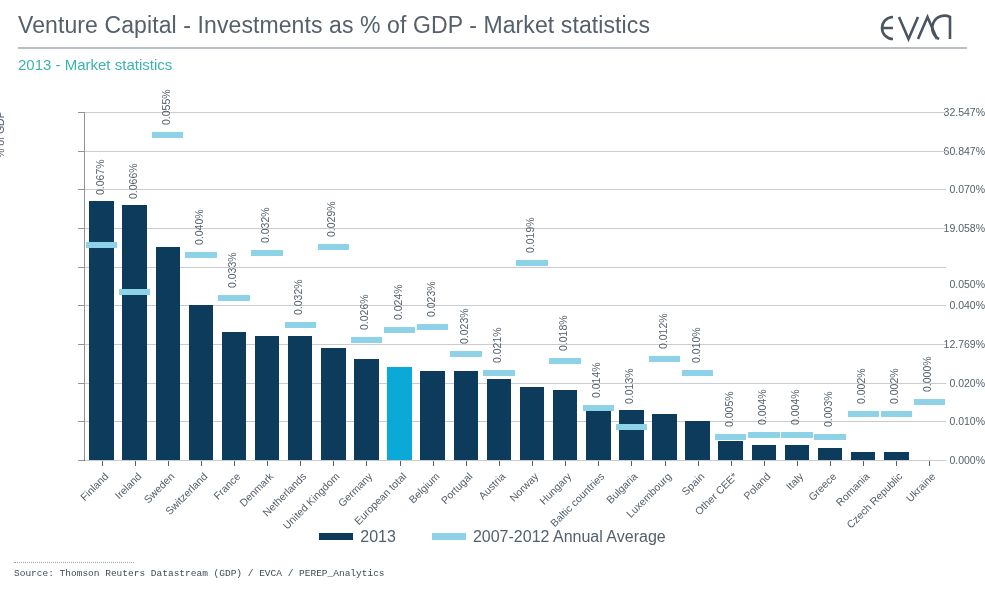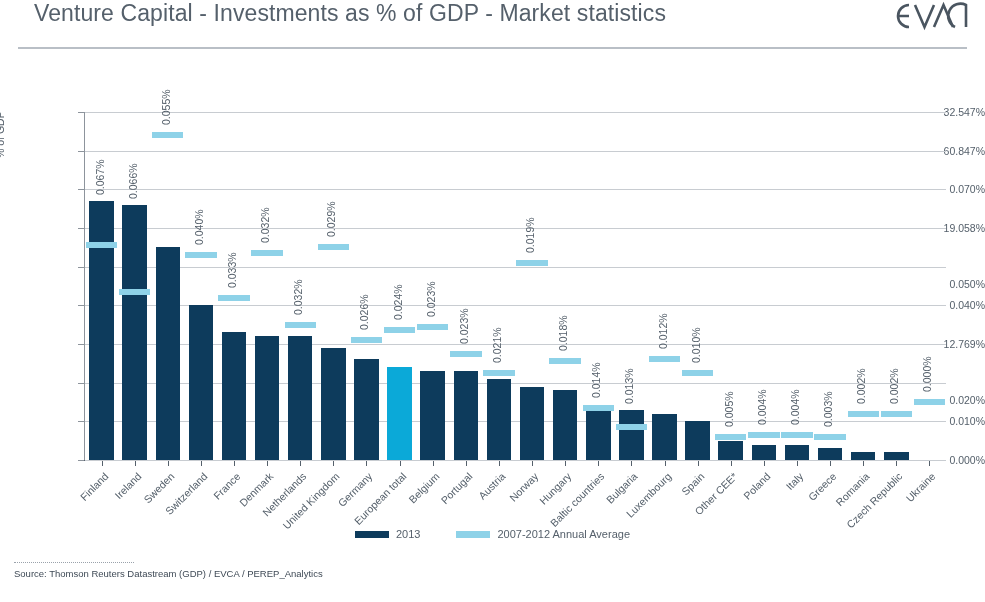--- a/index.html
+++ b/index.html
@@ -25,10 +25,9 @@
   }
   #title-row {
     position: absolute;
-    left: 18px; top: 0;
+    left: 18px; top: 12px;
     width: 950px;
     height: 38px;
-    margin-left: 16px;
   }
   #page-title {
     position: absolute;

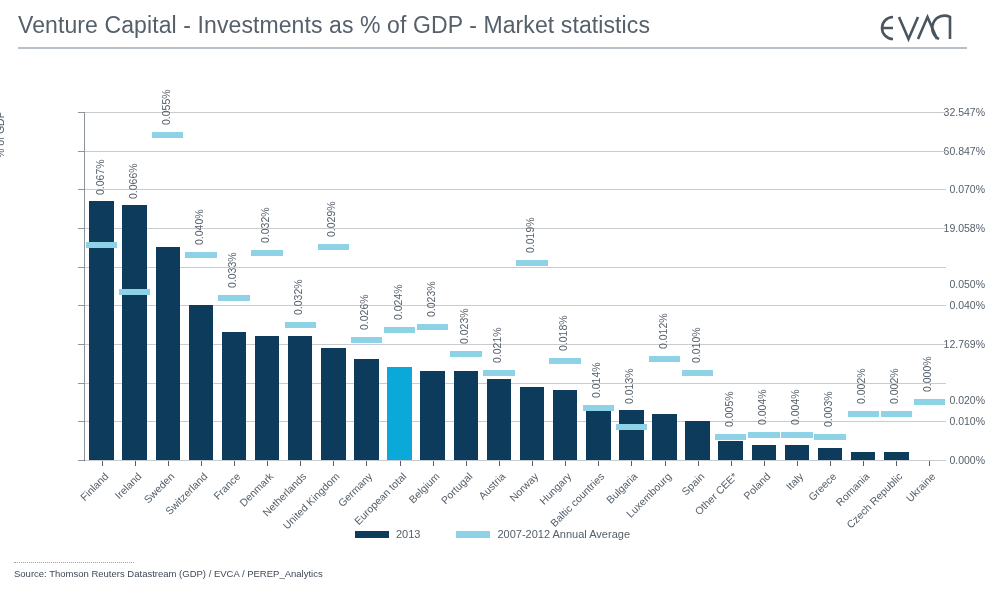--- a/index.html
+++ b/index.html
@@ -225,6 +225,7 @@
     </div>
   </div>
   <div id="title-rule"></div>
+  <div id="subtitle">2013 - Market statistics</div>
 </div>
 
 <div id="chart">

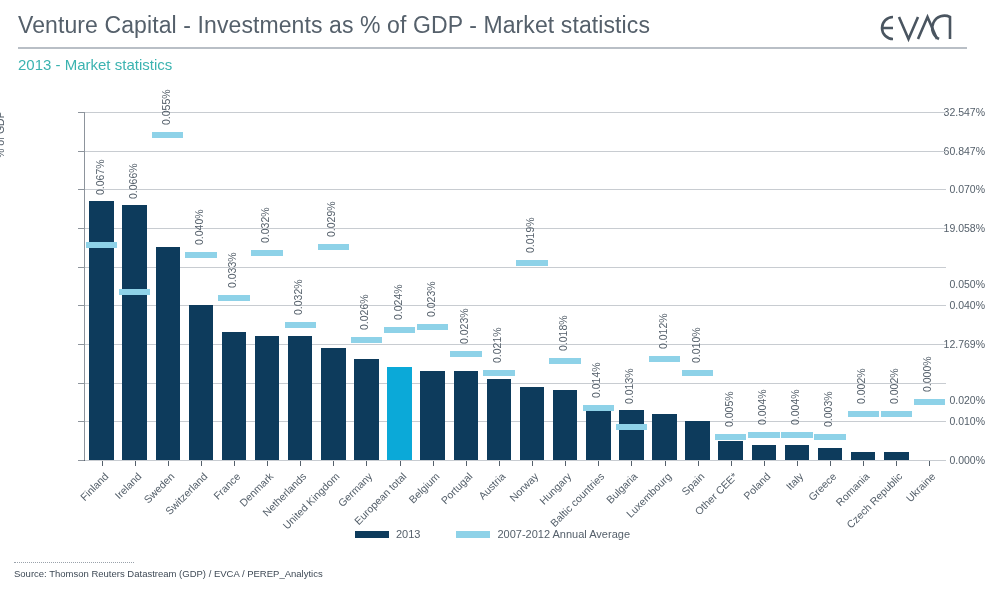--- a/index.html
+++ b/index.html
@@ -247,7 +247,7 @@
       <div class="ytick-mark" style="top: 215.333px;"></div>
       <div class="ytick-label" style="top: 254px;">12.769%</div>
       <div class="ytick-mark" style="top: 254px;"></div>
-      <div class="ytick-label" style="top: 292.667px; margin-top: 17px;">0.020%</div>
+      <div class="ytick-label" style="top: 292.667px;">0.020%</div>
       <div class="ytick-mark" style="top: 292.667px;"></div>
       <div class="ytick-label" style="top: 331.333px;">0.010%</div>
       <div class="ytick-mark" style="top: 331.333px;"></div>

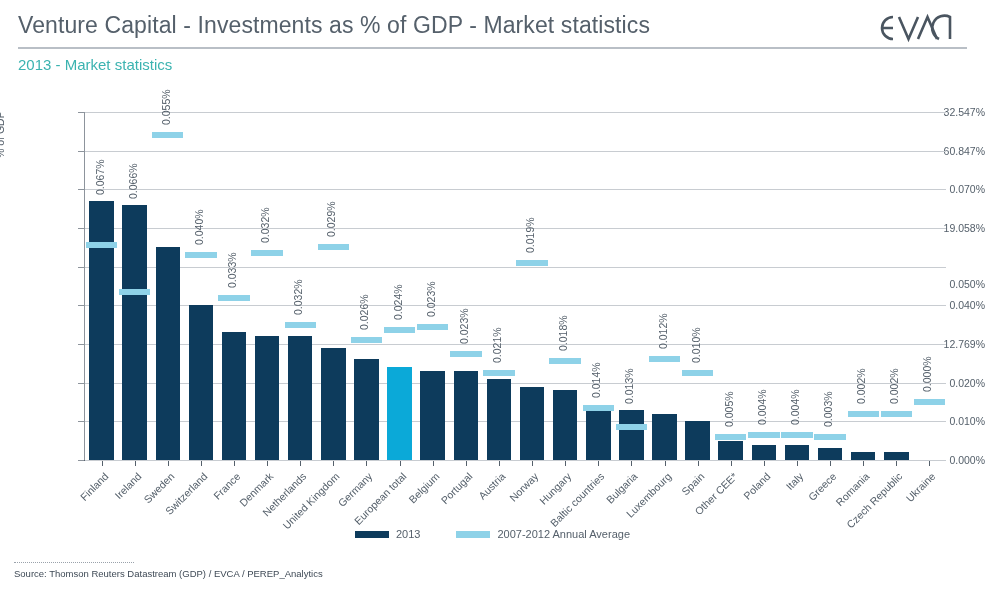--- a/index.html
+++ b/index.html
@@ -170,7 +170,7 @@
     left: 0; top: 437px;
     width: 985px;
     text-align: center;
-    font-size: 11px;
+    font-size: 16px;
     color: #55606b;
   }
   .legend-item {

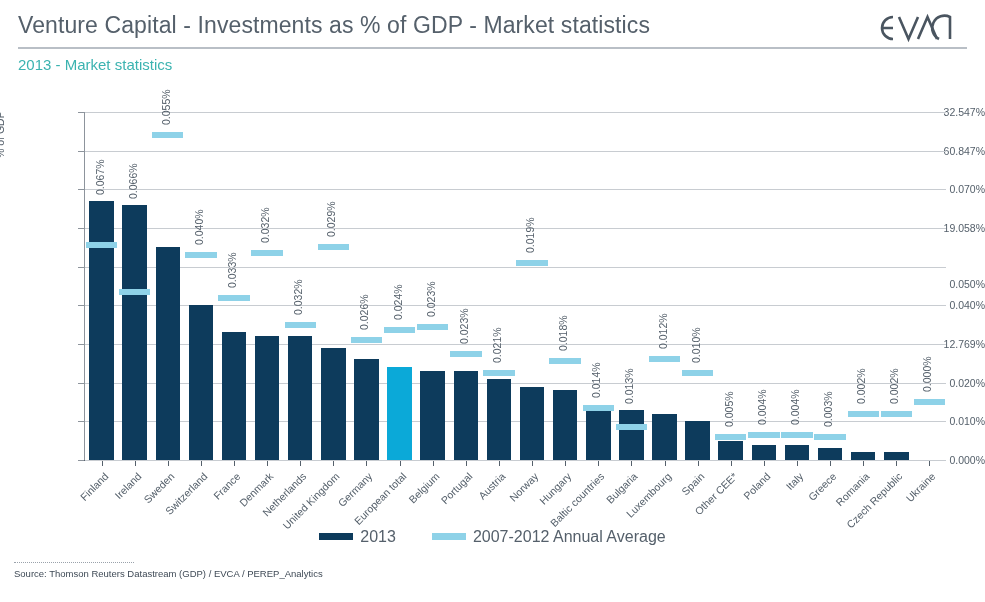--- a/index.html
+++ b/index.html
@@ -193,6 +193,7 @@
     left: 14px;
     top: 562px;
     width: 600px;
+    font-family: Liberation Mono, monospace;
   }
   #footer-rule {
     width: 120px;

